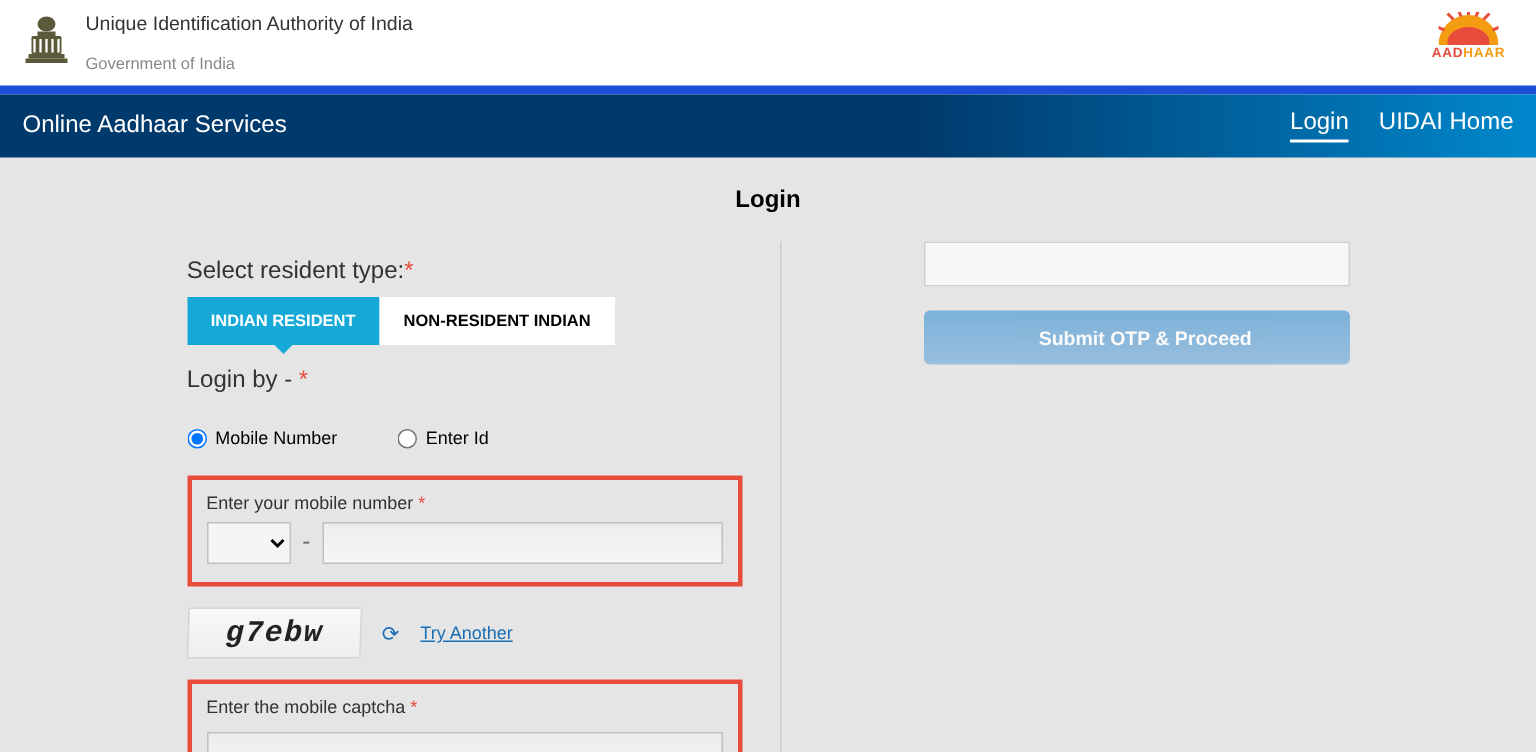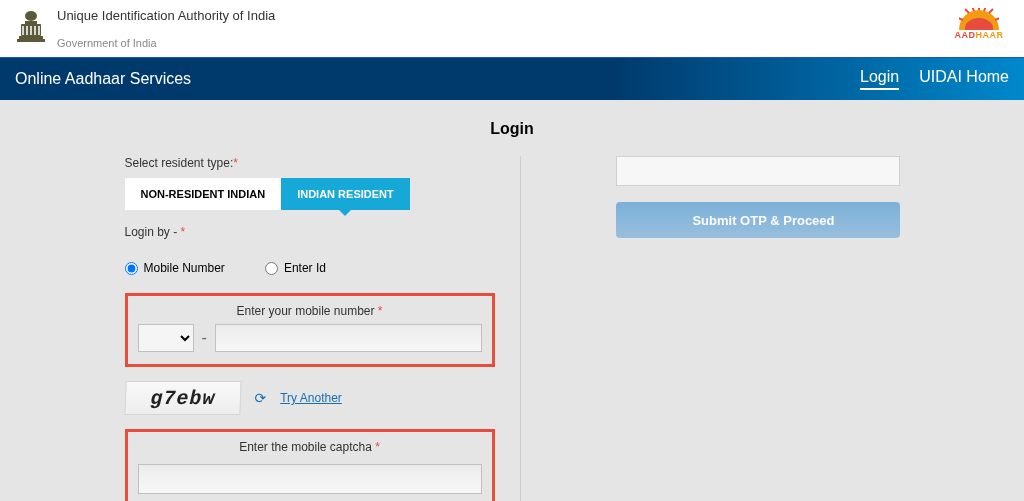--- a/index.html
+++ b/index.html
@@ -4,7 +4,7 @@
 <style>
 * { margin: 0; padding: 0; box-sizing: border-box; font-family: Arial, sans-serif; }
 body { background: #e5e5e5; width: 1024px; }
-.header { background: #fff; padding: 8px 15px; display: flex; justify-content: space-between; align-items: flex-start; border-bottom: 1px solid #1d4ed8; }
+.header { background: #fff; padding: 8px 15px; display: flex; justify-content: space-between; align-items: flex-start; border-bottom: 6px solid #1d4ed8; }
 .header-left { display: flex; align-items: flex-start; gap: 10px; }
 .emblem { width: 32px; height: 38px; }
 .emblem svg { width: 100%; height: 100%; }

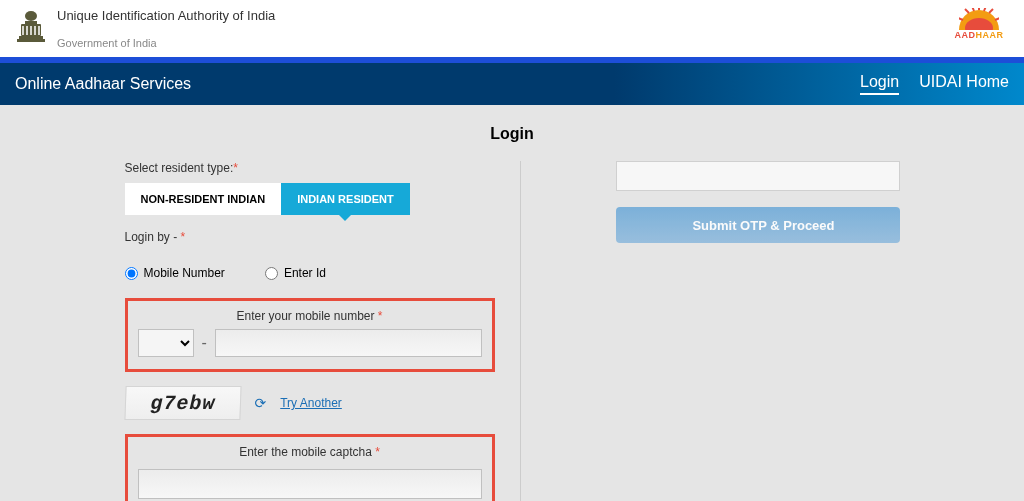--- a/index.html
+++ b/index.html
@@ -25,7 +25,7 @@
 .columns { display: flex; justify-content: center; gap: 0; max-width: 900px; margin: 0 auto; }
 .col-left { width: 395px; padding-right: 25px; }
 .col-right { width: 380px; padding-left: 95px; border-left: 1px solid #ccc; }
-.label-row { font-size: 12px; color: #333; margin-bottom: 8px; }
+.label-row { font-size: 16px; color: #333; margin-bottom: 8px; margin-top: 11px; }
 .required { color: #e74c3c; }
 .tabs { display: flex; margin-bottom: 15px; }
 .tab { padding: 10px 16px; font-size: 11px; font-weight: bold; cursor: pointer; background: #fff; position: relative; }

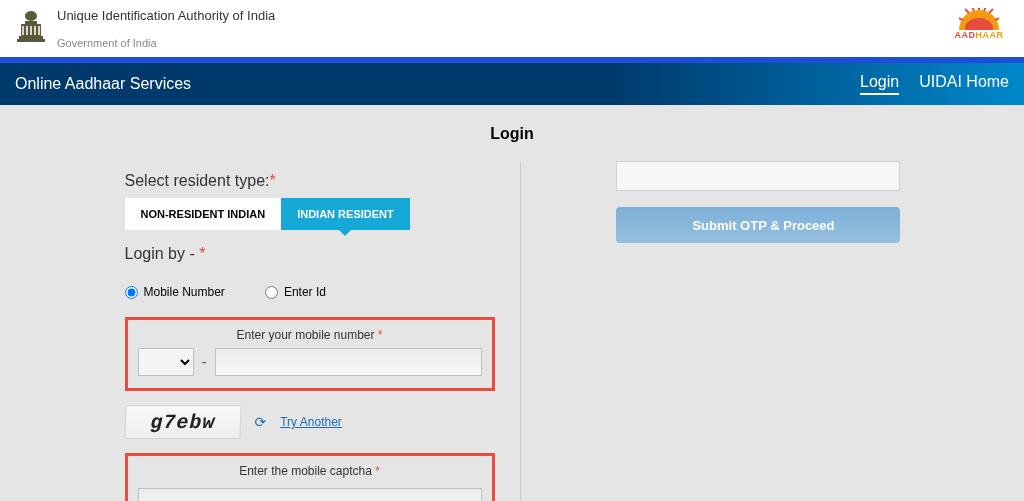--- a/index.html
+++ b/index.html
@@ -108,8 +108,8 @@
     <div class="col-left">
       <div class="label-row"><span>Select resident type:</span><span class="required">*</span></div>
       <div class="tabs">
+        <div class="tab active">INDIAN RESIDENT</div>
         <div class="tab">NON-RESIDENT INDIAN</div>
-        <div class="tab active">INDIAN RESIDENT</div>
       </div>
       <div class="label-row"><span>Login by - </span><span class="required">*</span></div>
       <div class="radio-group">

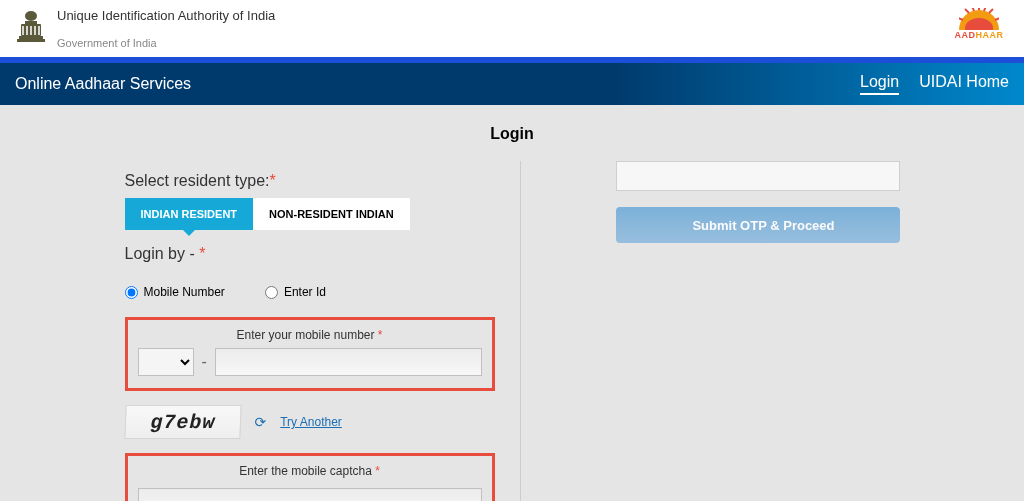--- a/index.html
+++ b/index.html
@@ -35,7 +35,7 @@
 .radio-item { display: flex; align-items: center; gap: 6px; font-size: 12px; cursor: pointer; }
 .radio-item input { cursor: pointer; }
 .field-box { border: 3px solid #e74c3c; padding: 8px 10px 12px 10px; margin-bottom: 14px; }
-.field-label { font-size: 12px; color: #333; margin-bottom: 6px; text-align: center; }
+.field-label { font-size: 12px; color: #333; margin-bottom: 6px; }
 .phone-row { display: flex; align-items: center; gap: 8px; }
 .country-code { width: 56px; height: 28px; border: 1px solid #c0c0c0; background: #f5f5f5; font-size: 12px; padding: 0 24px; }
 .dash { color: #666; }

